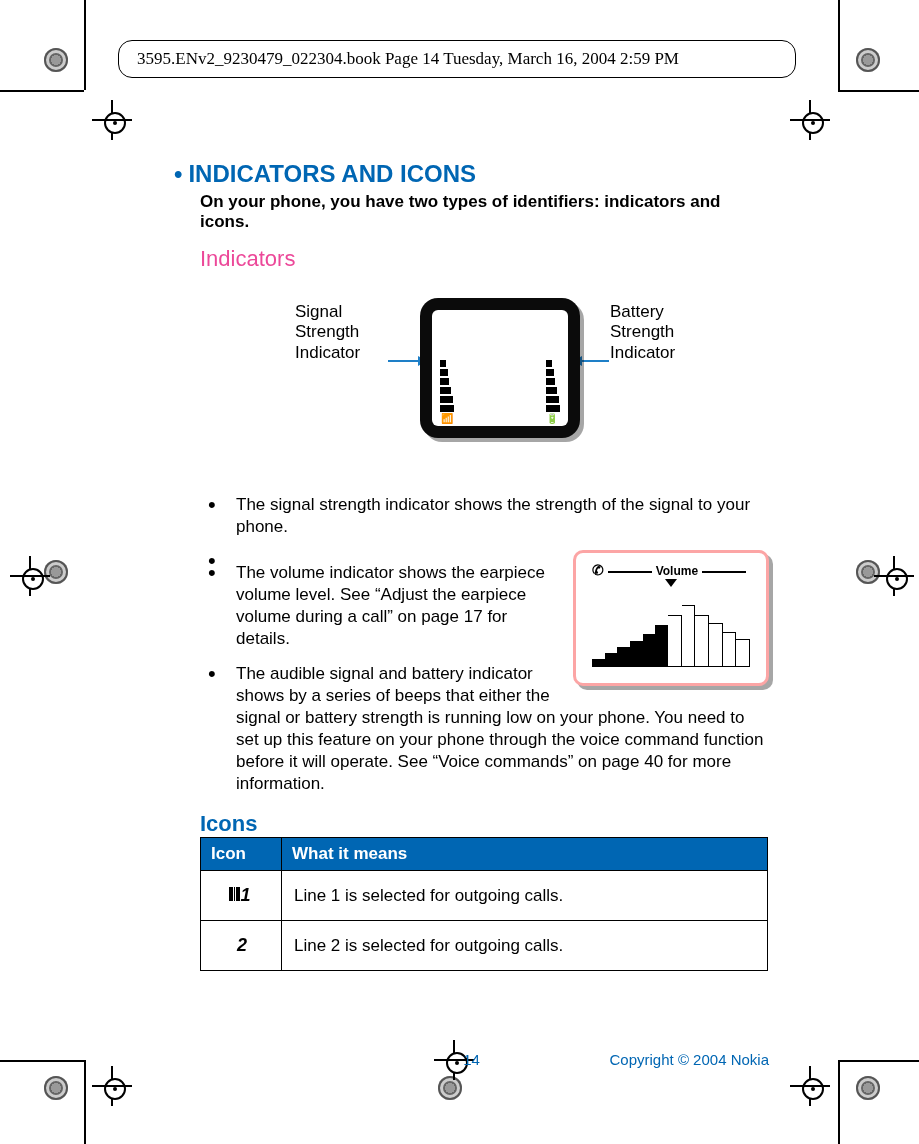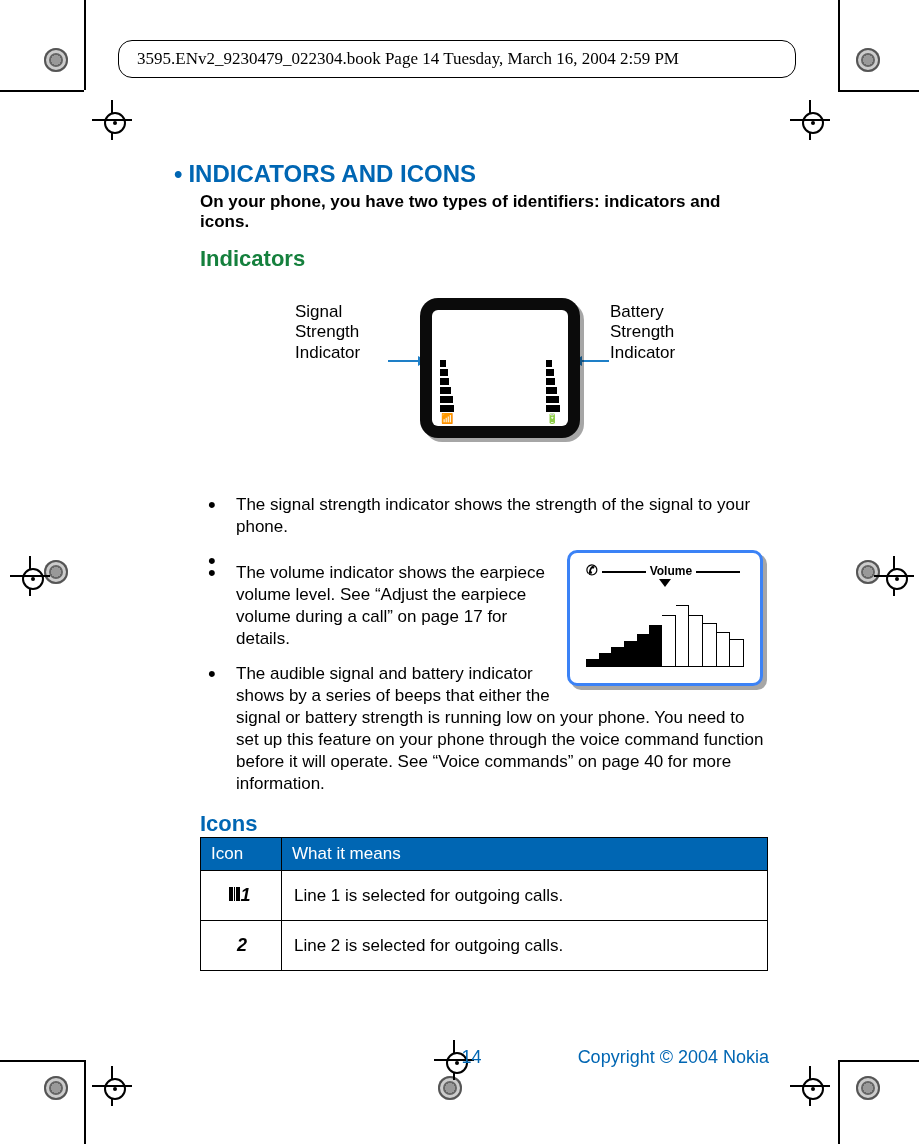--- a/index.html
+++ b/index.html
@@ -62,7 +62,7 @@
   .h-section-bullet { color:#0066b3; font-weight:bold; font-size:24px; }
   .h-section-bullet .bullet { margin-right:6px; }
   .intro { margin:4px 0 14px 26px;font-weight:bold; }
-  .h-sub { color:#15803d; font-weight:bold; font-size:22px; margin-top:10px; margin-left:26px;}
+  .h-sub { color:#ec4899; font-weight:normal; font-size:22px; margin-top:10px; margin-left:26px;}
   .sub-intro { margin:2px 0 16px 26px; }
 
   

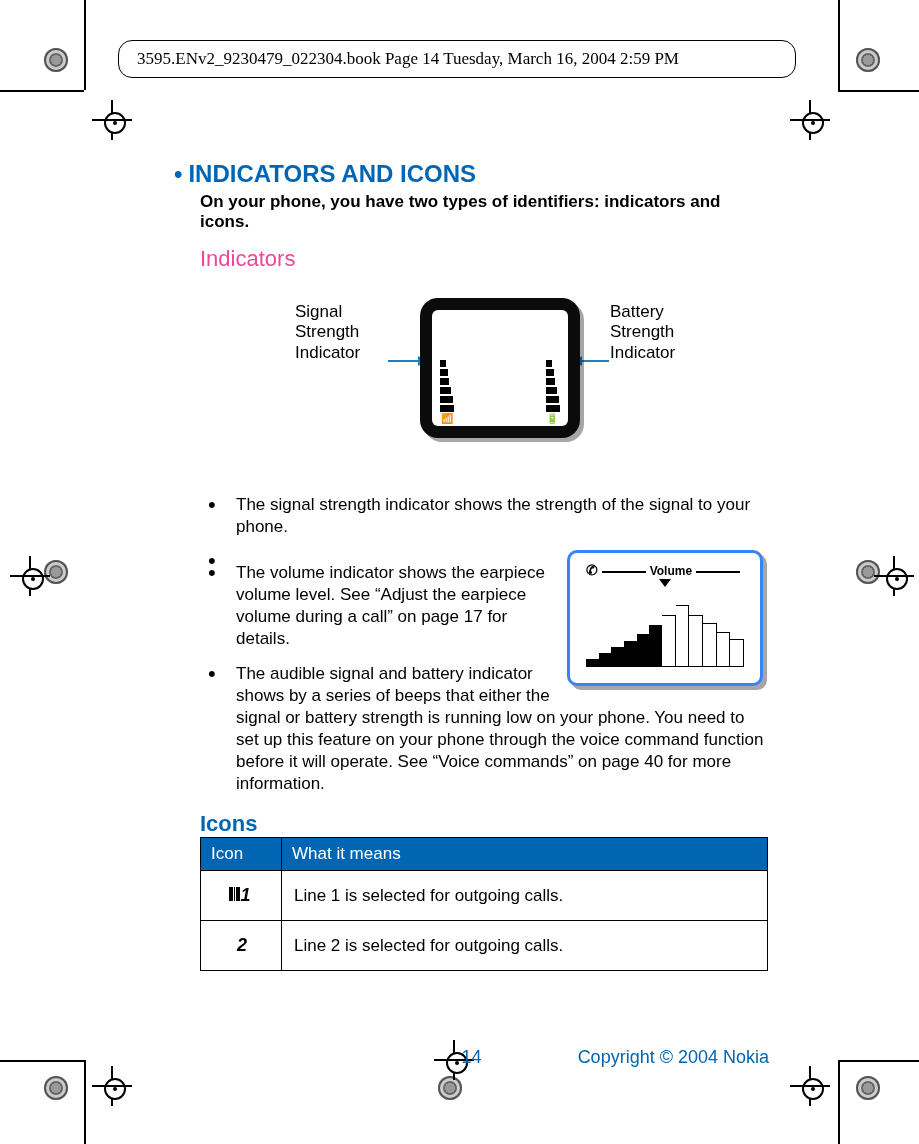--- a/index.html
+++ b/index.html
@@ -158,8 +158,8 @@
     float:right;
     width:190px;
     height:130px;
-    margin:0 6px 8px 12px;
-    border:3px solid #3b82f6;
+    margin:0 0 8px 12px;
+    border:3px solid #fca5a5;
     border-radius:10px;
     box-shadow:4px 4px 0 rgba(0,0,0,0.35);
     position:relative;

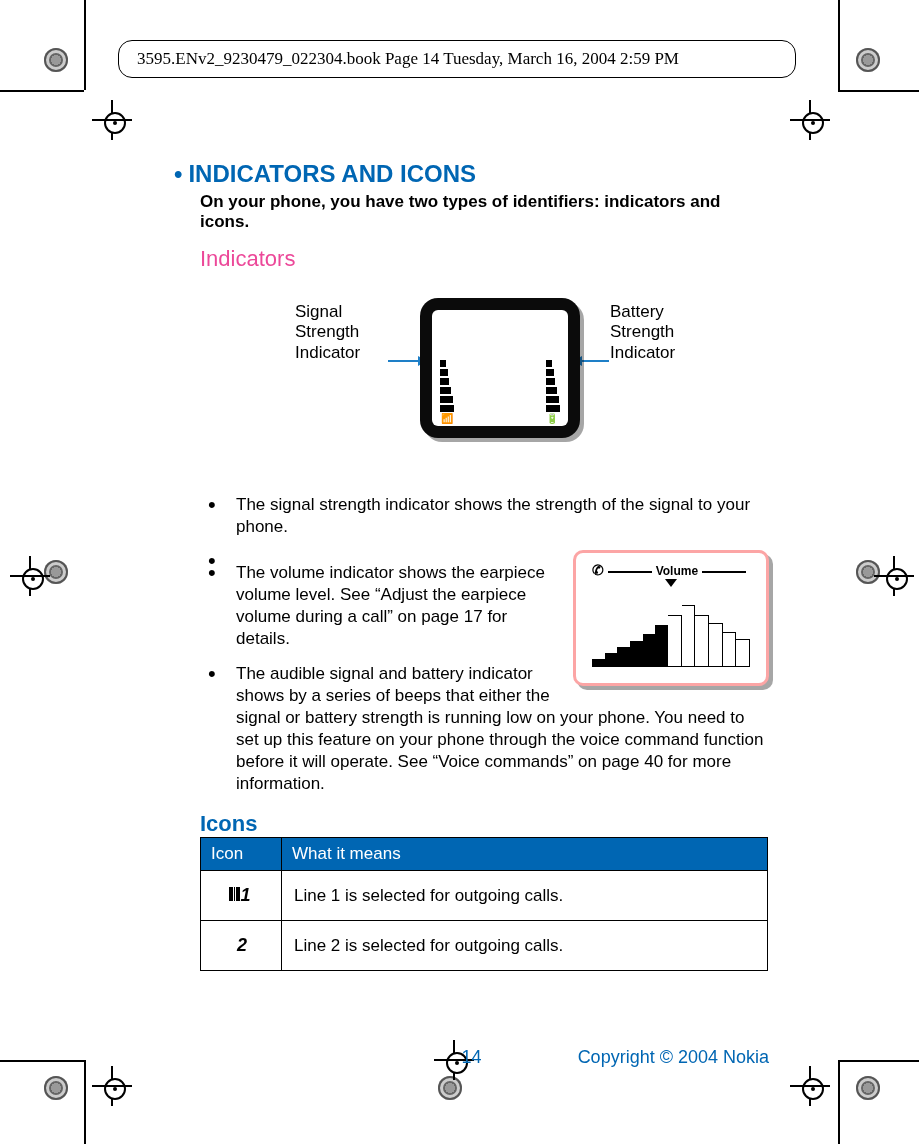--- a/index.html
+++ b/index.html
@@ -226,7 +226,7 @@
     background:#0066b3;
     color:#fff;
     text-align:left;
-    font-weight:normal;
+    font-weight:bold;
     padding:6px 10px;
     border:1px solid #000;
   }

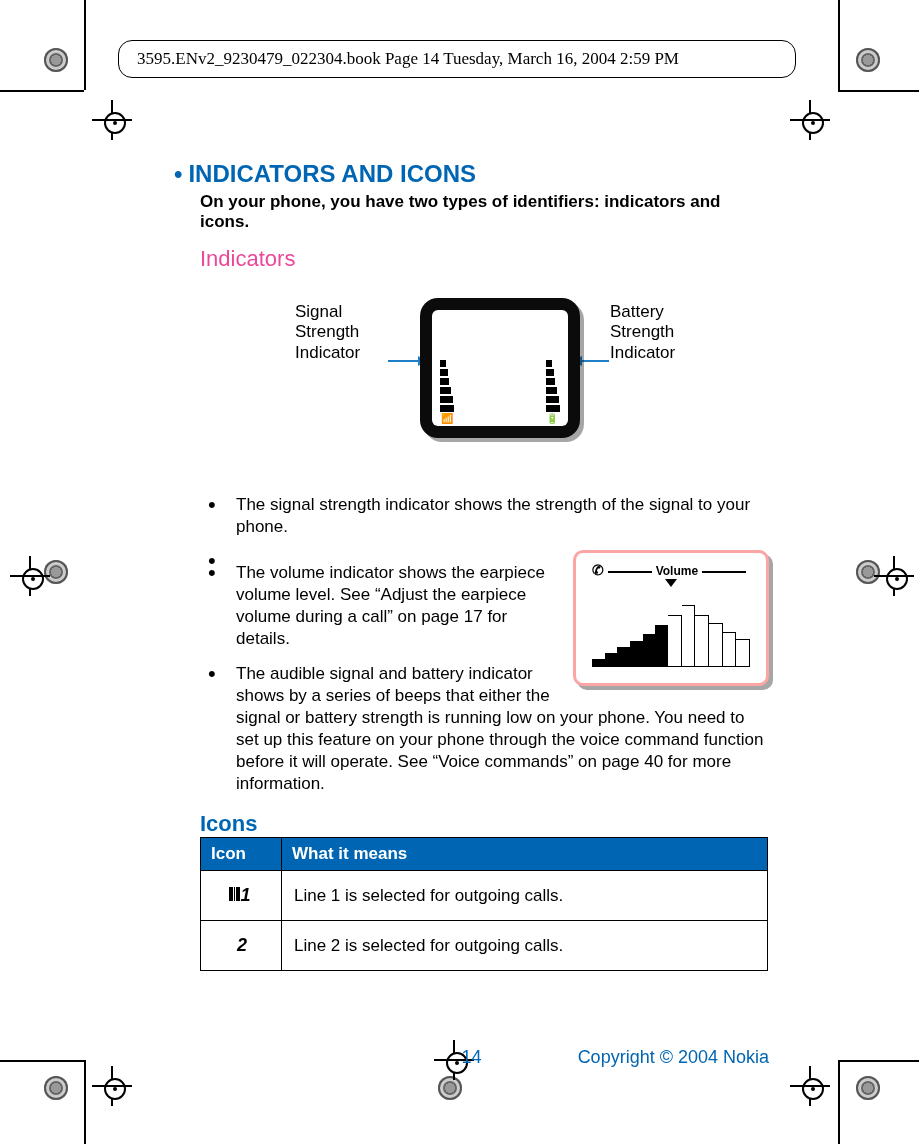--- a/index.html
+++ b/index.html
@@ -253,7 +253,7 @@
     bottom:76px;
     left:174px;
     width:595px;
-    font-size:18px;
+    font-size:15px;
     color:#0066b3;
   }
   .footer .pn { position:absolute; left:50%; transform:translateX(-50%); }

